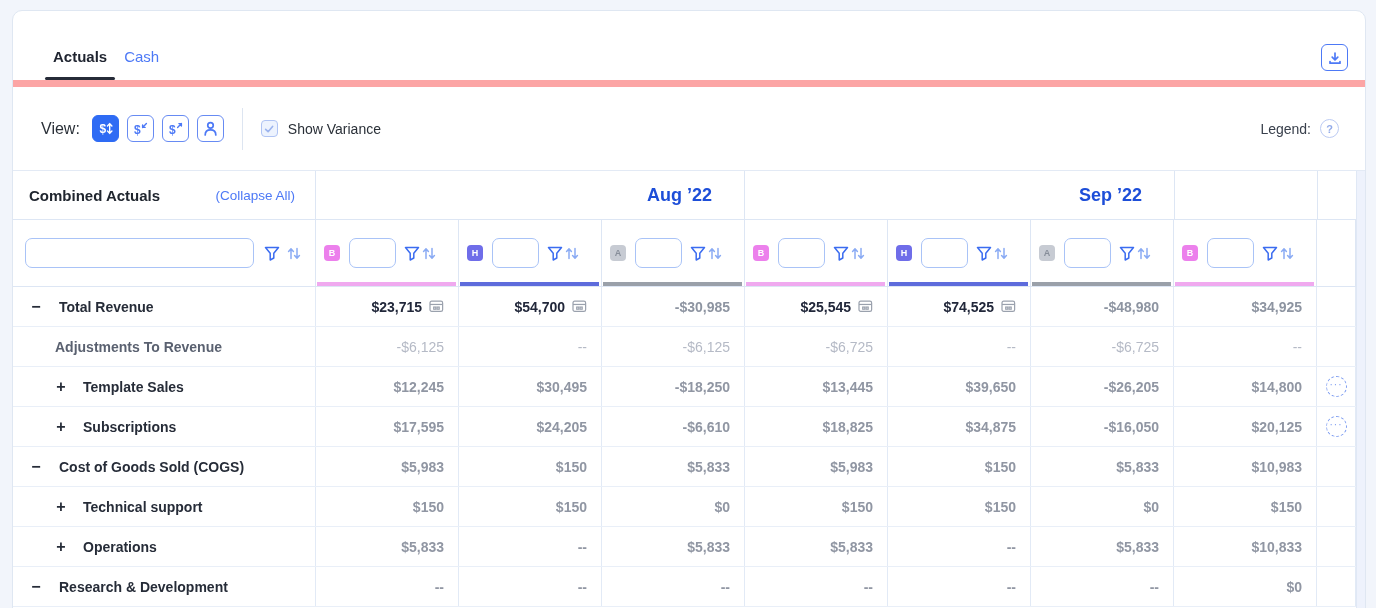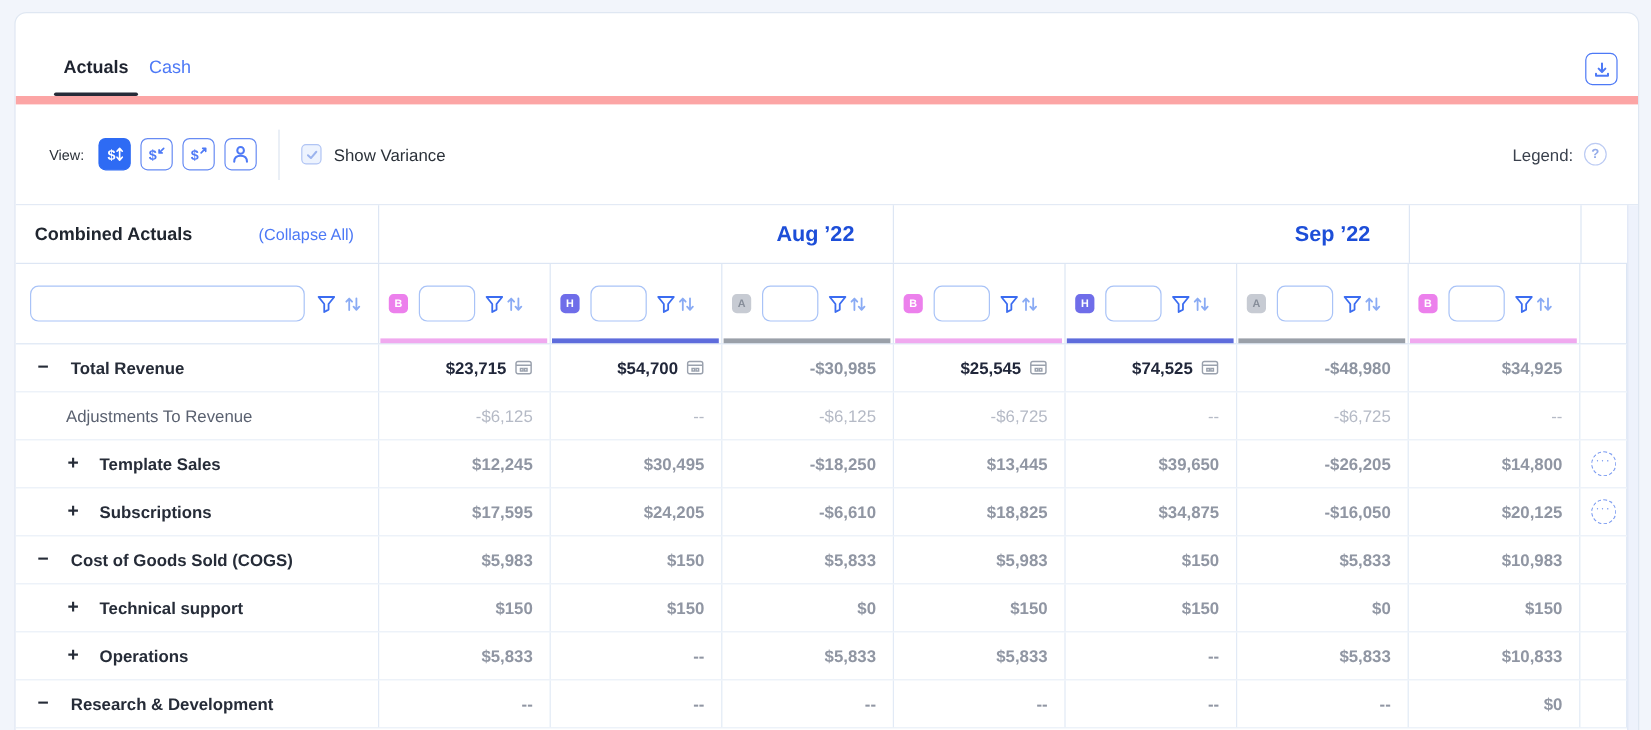--- a/index.html
+++ b/index.html
@@ -23,7 +23,7 @@
   
   .toolbar { height:84px; border-bottom:1px solid #e3eaf5; display:flex; align-items:center;
     padding:0 16px 0 28px; }
-  .view-label { font-size:12px; color:#2a3038; margin-right:12px; }
+  .view-label { font-size:16px; color:#2a3038; margin-right:12px; }
   .vbtn { width:27px; height:27px; border:1.5px solid #678bf3; border-radius:6px; background:#fff;
     display:flex; align-items:center; justify-content:center; margin-right:8px; cursor:pointer; }
   .vbtn.active { background:#2e6bf4; border-color:#2e6bf4; }

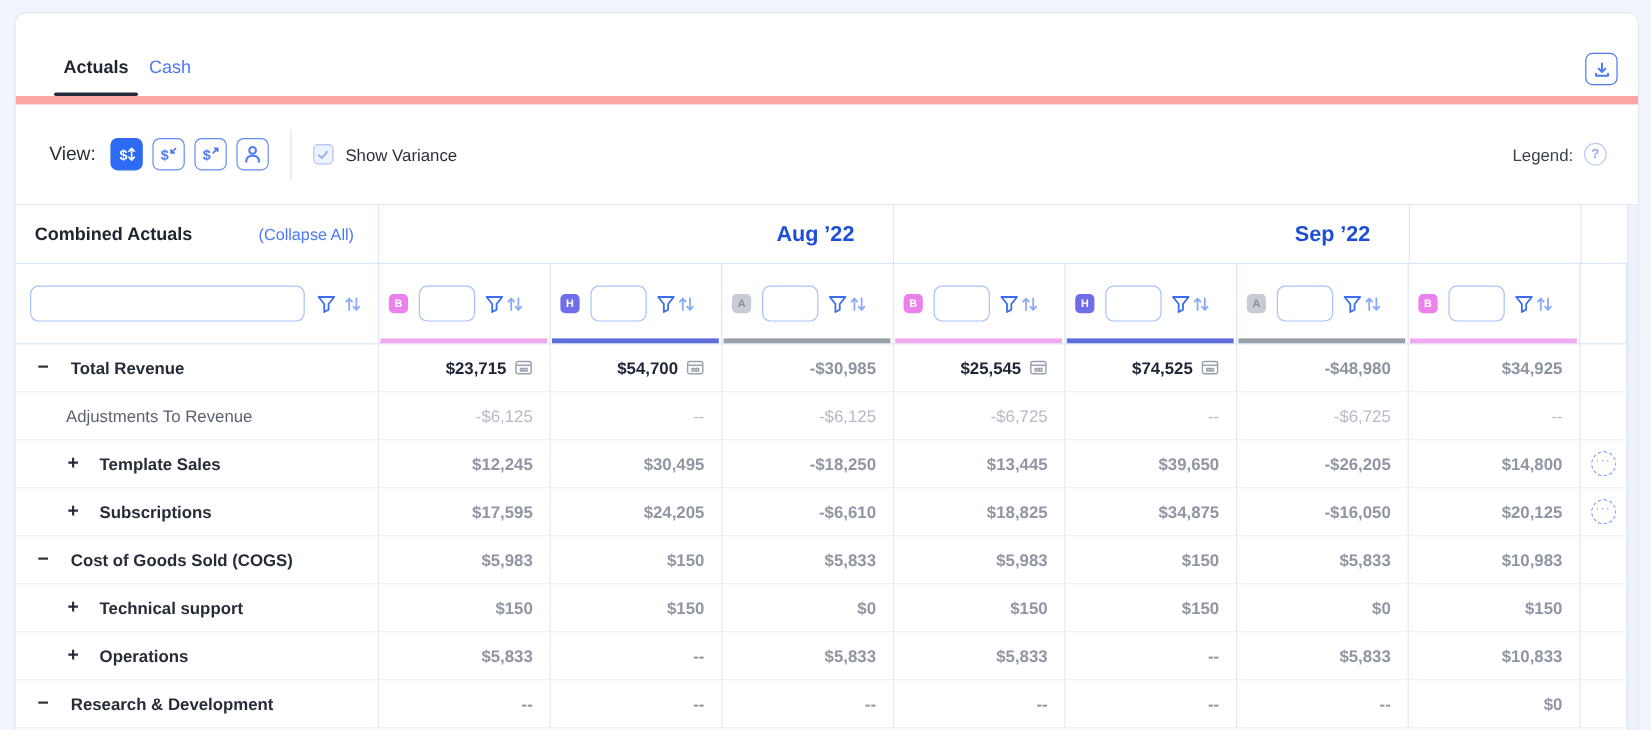--- a/index.html
+++ b/index.html
@@ -75,7 +75,7 @@
     margin-right:16px; cursor:pointer; line-height:1; }
   .child .toggle { margin-right:15px; }
   .row-label { font-size:14px; font-weight:700; color:#262c38;text-align:center; }
-  .row-label.muted-label { font-weight:400; color:#5a6170; }
+  .row-label.muted-label { font-weight:700; color:#5a6170; }
   .v-cell { justify-content:flex-end; padding-right:14px; font-size:14px; }
   .v-cell.dark { font-weight:700; color:#21273a; }
   .v-cell.gray { font-weight:600; color:#9096a3; }

